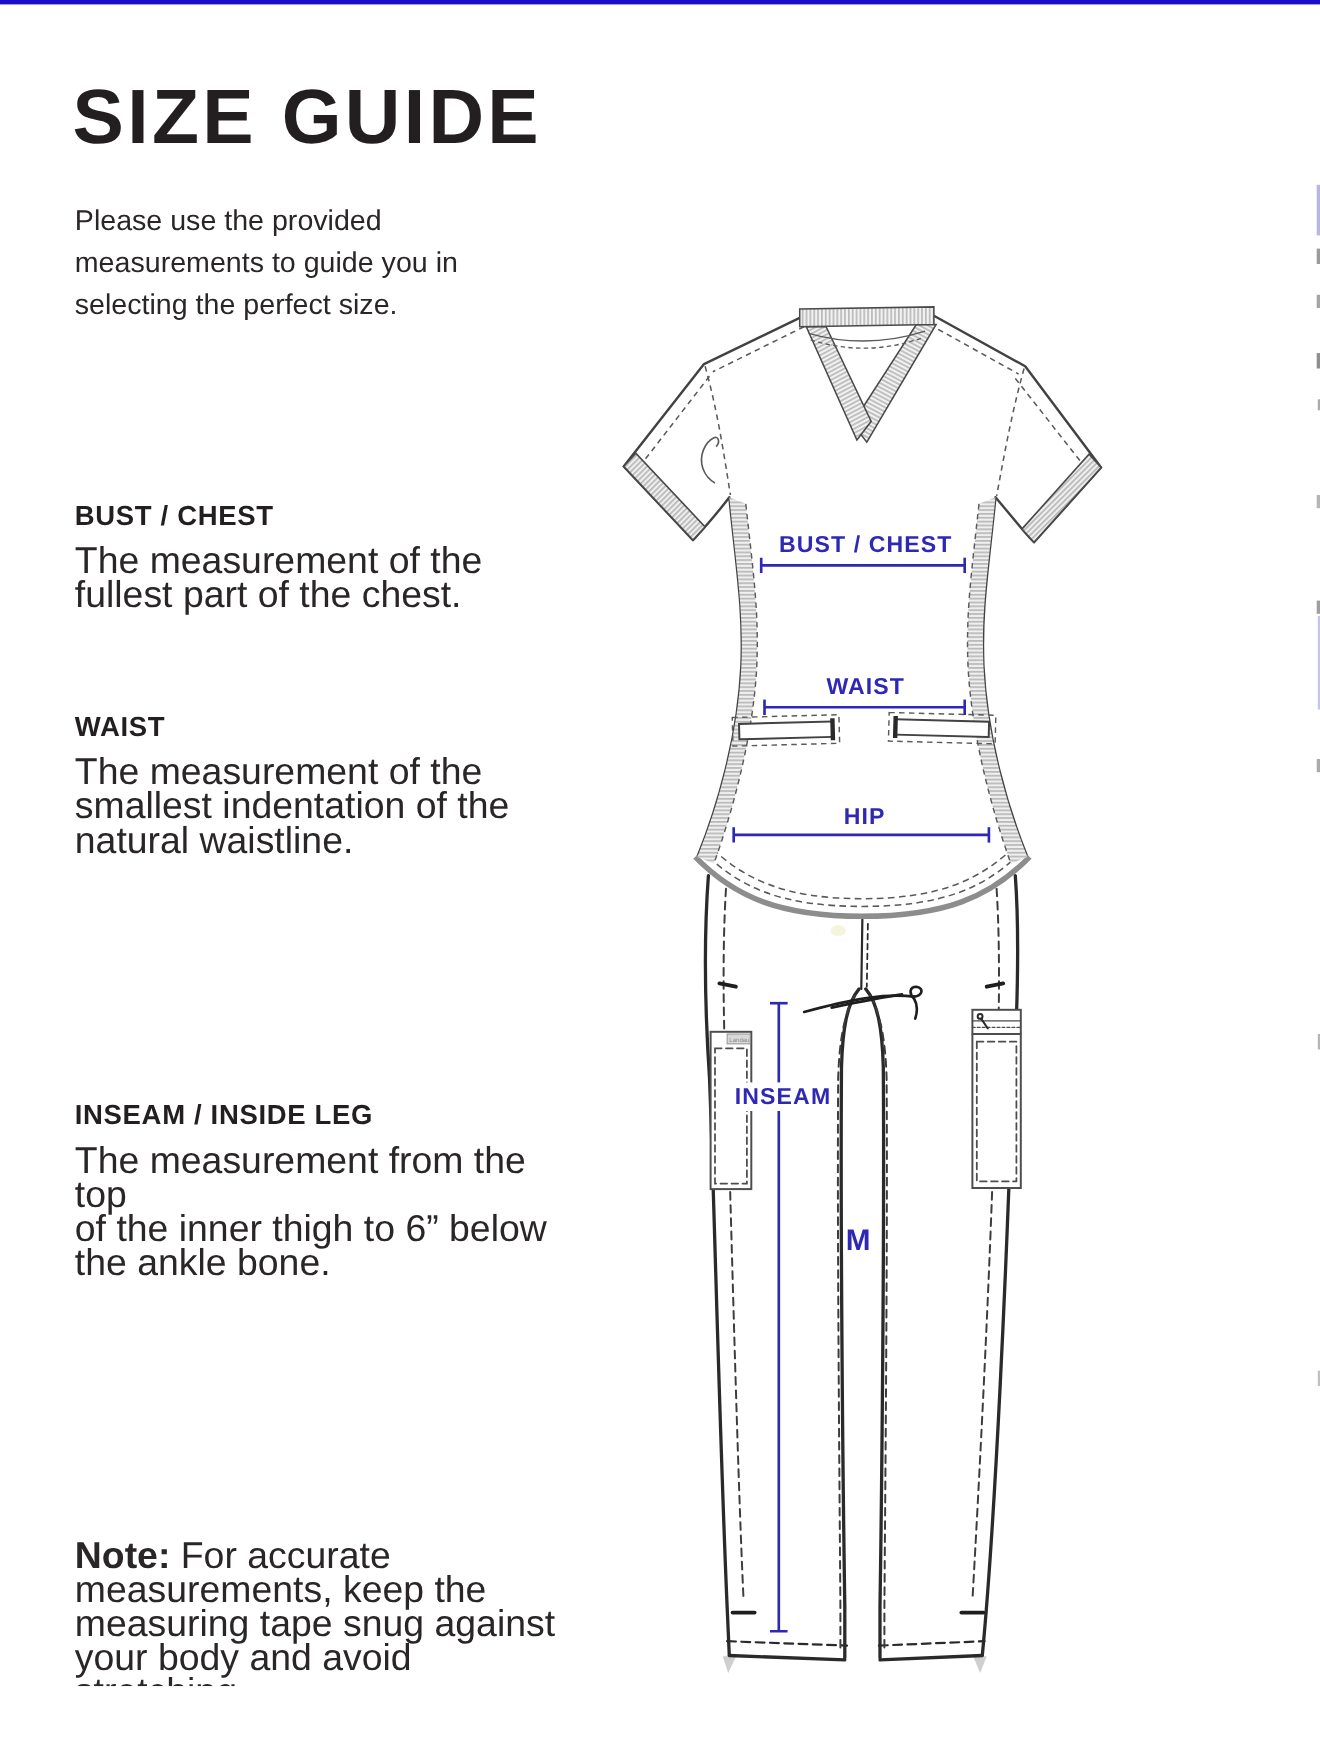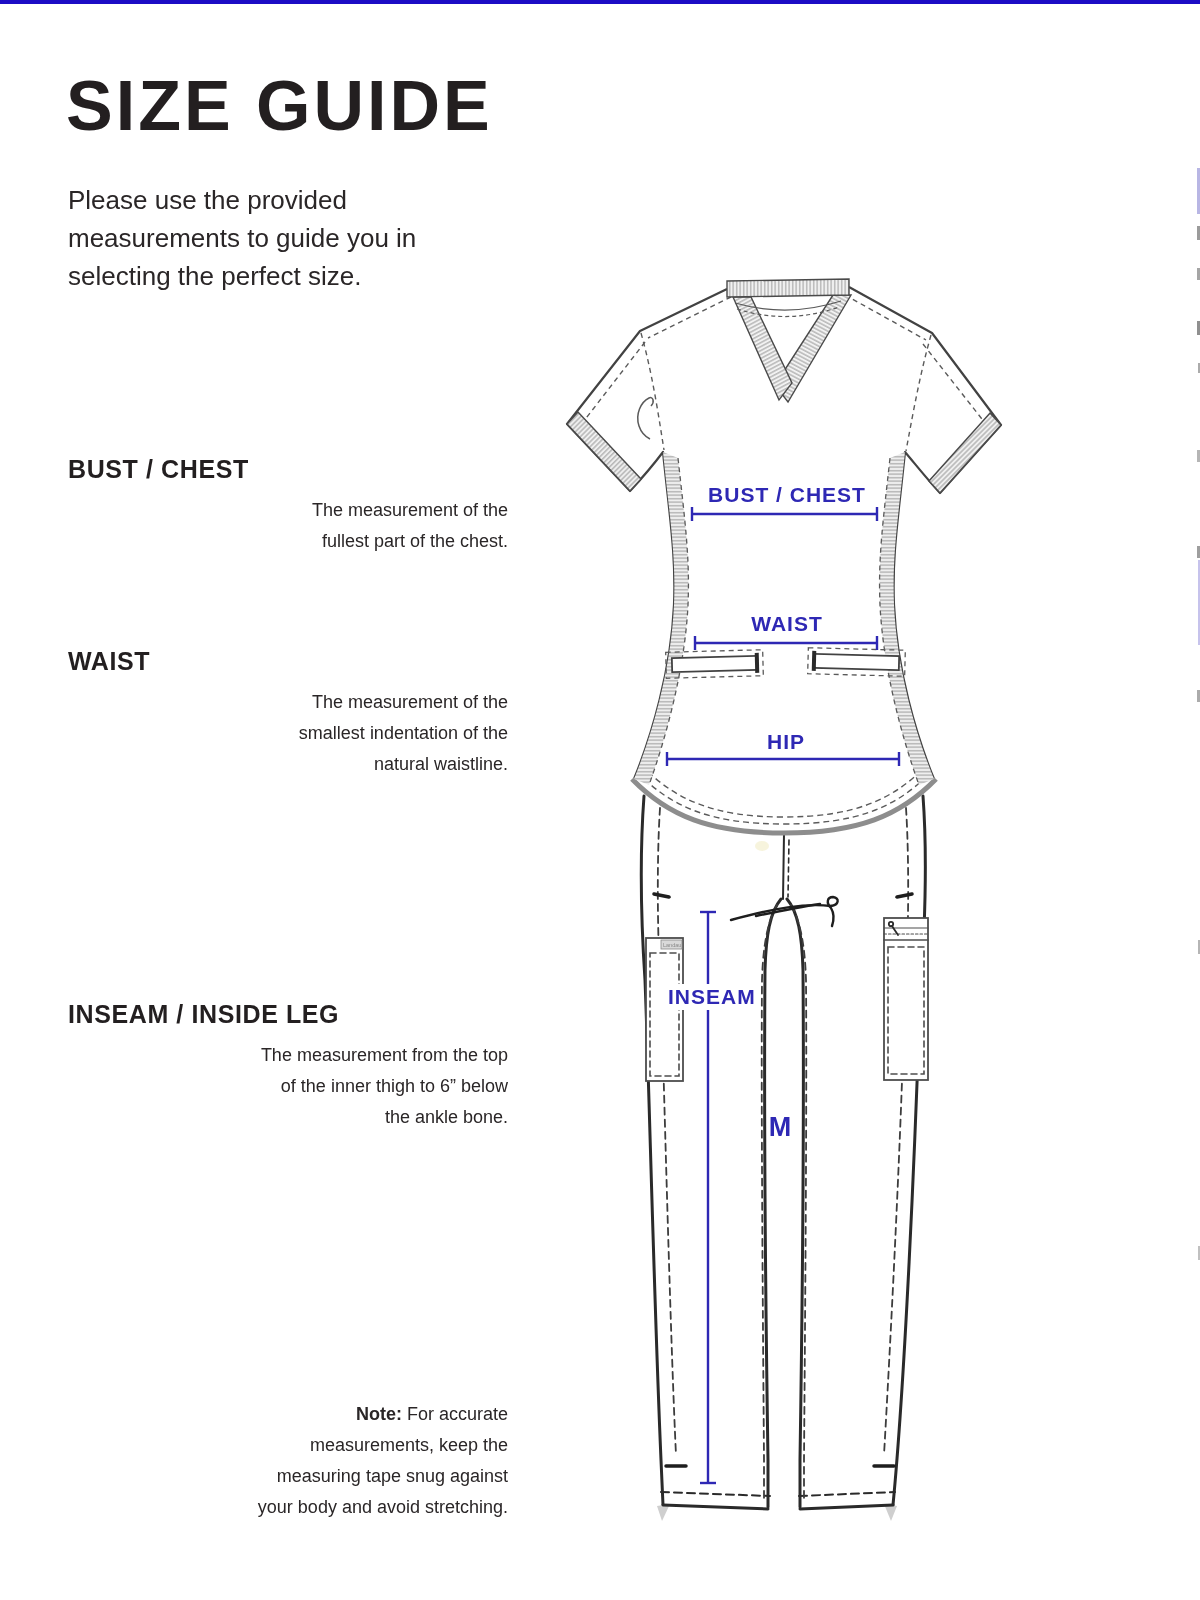--- a/index.html
+++ b/index.html
@@ -11,7 +11,7 @@
   #intro{left:68px;top:181px;font-size:26px;line-height:38px;white-space:pre-line;color:#2a2627;}
   .section{left:68px;width:440px;}
   .sec-heading{font-size:25px;font-weight:bold;letter-spacing:.6px;color:#231f20;margin:0 0 12px 0;line-height:28px;}
-  .copy{font-size:18px;line-height:31px;white-space:pre-line;color:#2a2627;margin:0;text-align:right;}
+  .copy{font-size:34px;line-height:31px;white-space:pre-line;color:#2a2627;margin:0;}
   #note{left:68px;top:1399px;width:440px;}
   #note .copy strong{font-weight:bold;}
   #diagram{left:528px;top:268px;}

